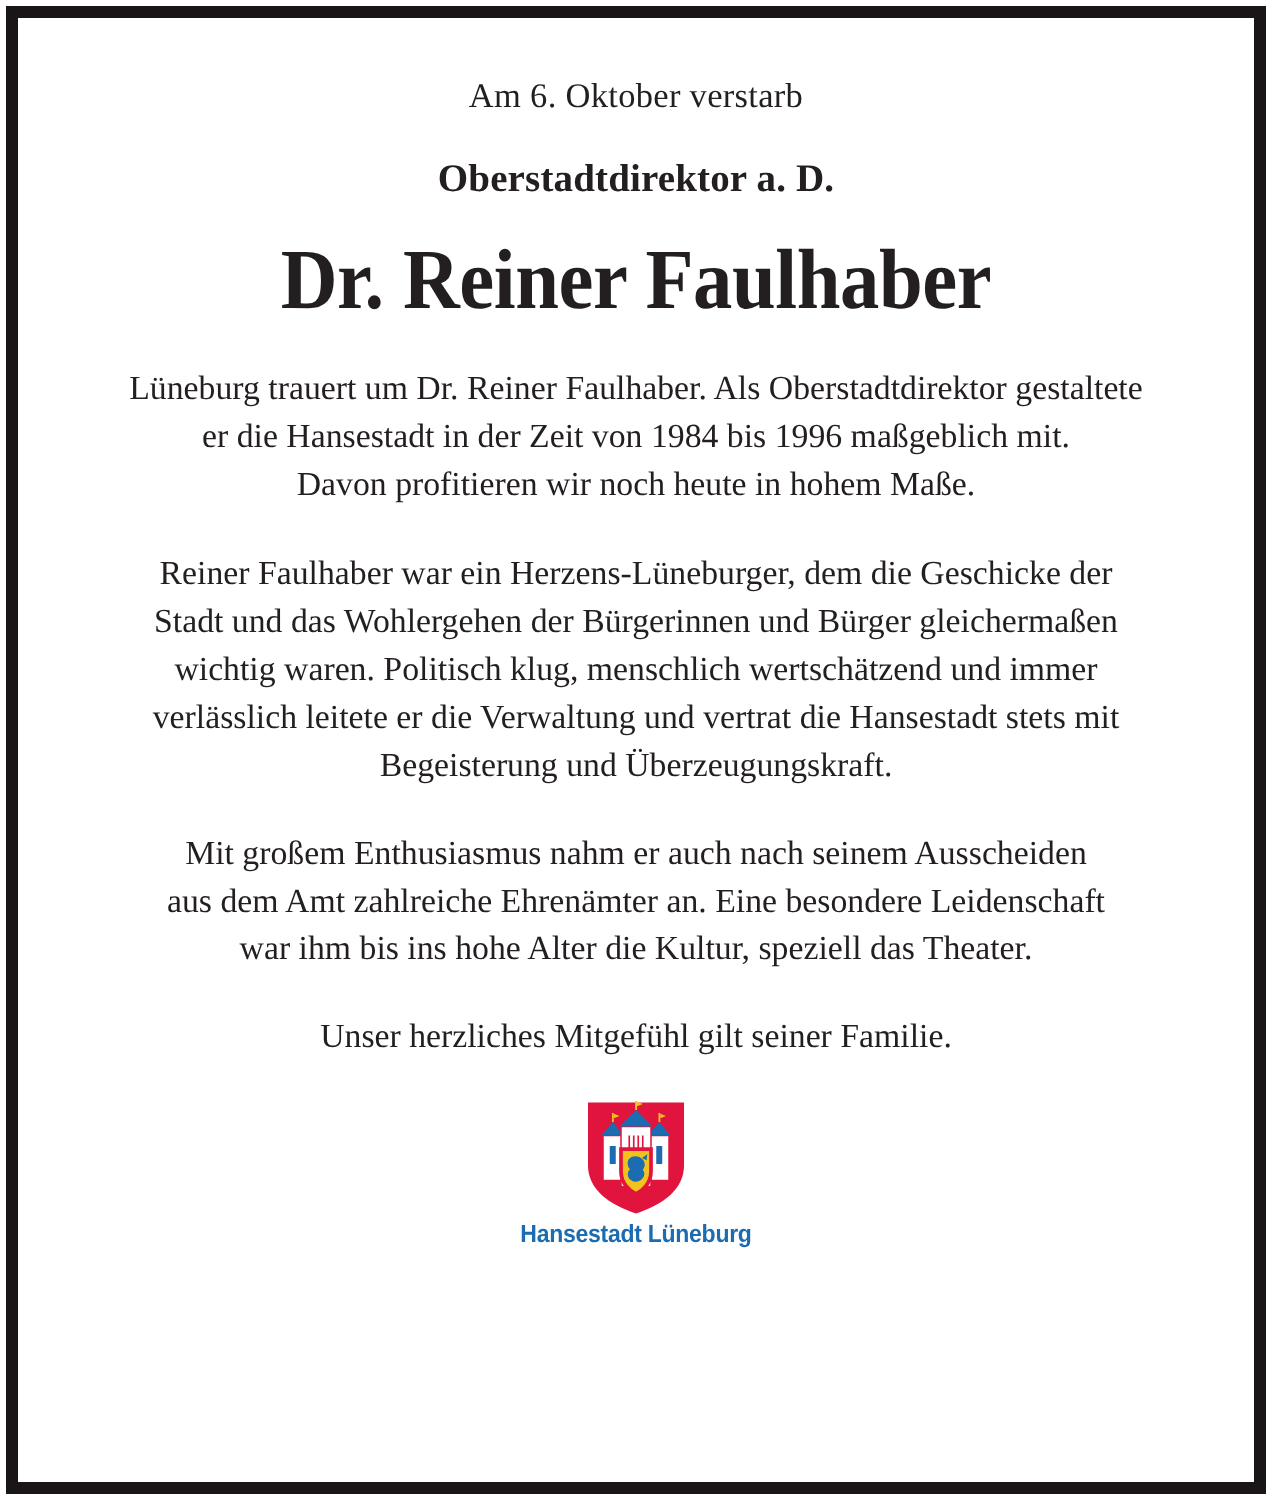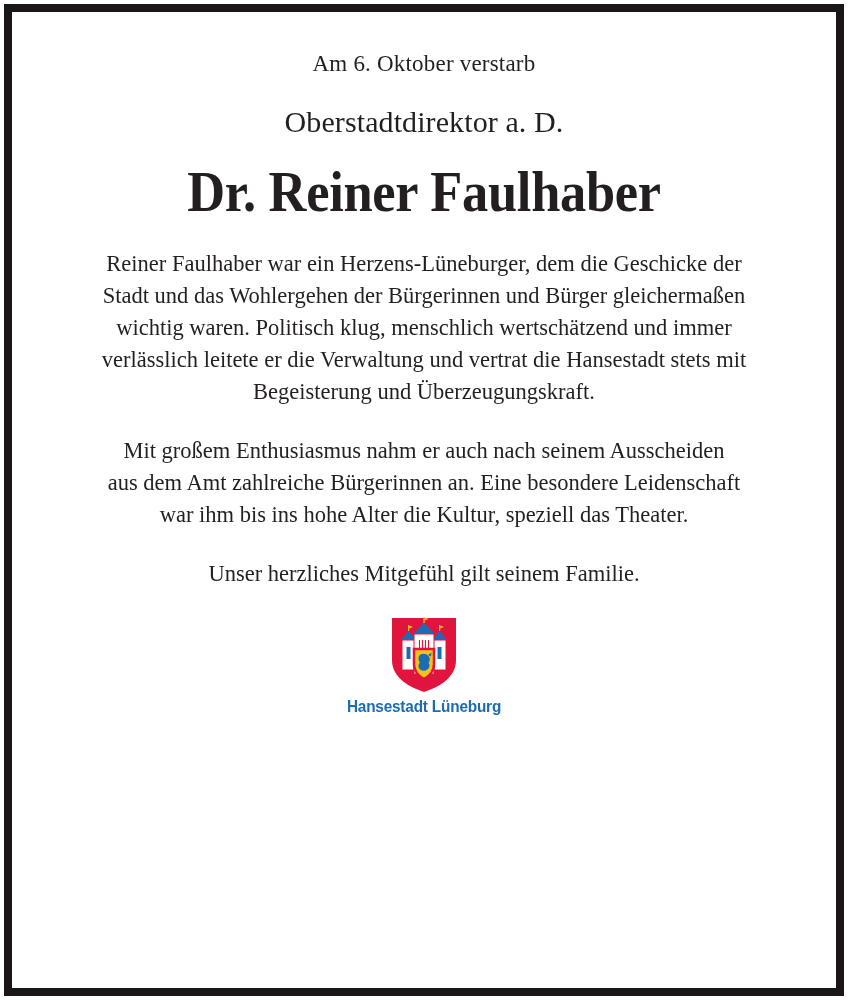--- a/index.html
+++ b/index.html
@@ -49,8 +49,8 @@
   }
 
   .line-role {
-    font-size: 30px;
-    font-weight: 400;
+    font-size: 26px;
+    font-weight: 700;
     line-height: 1.25;
     letter-spacing: .1px;
     margin: 24px 0 0 0;

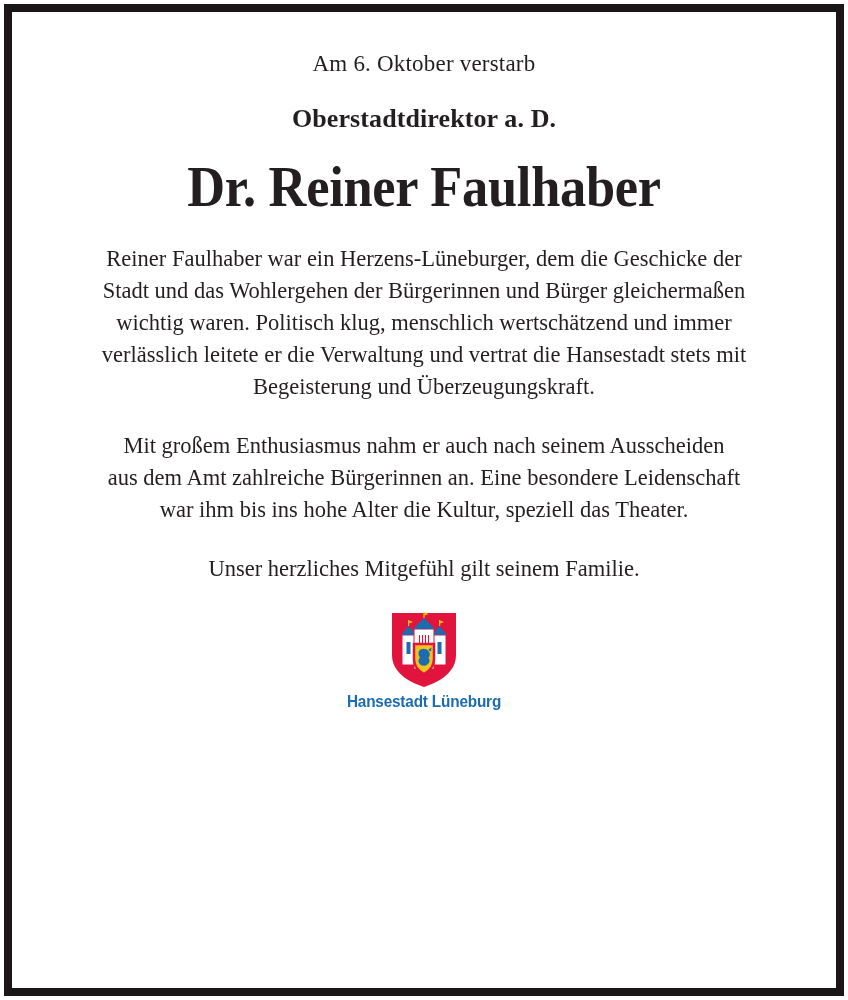--- a/index.html
+++ b/index.html
@@ -114,6 +114,9 @@
       </div>
 
       <div id="obituary-text">
+        <p class="obit-para">Lüneburg trauert um Dr. Reiner Faulhaber. Als Oberstadtdirektor gestaltete
+er die Hansestadt in der Zeit von 1984 bis 1996 maßgeblich mit.
+Davon profitieren wir noch heute in hohem Maße.</p>
         <p class="obit-para">Reiner Faulhaber war ein Herzens-Lüneburger, dem die Geschicke der
 Stadt und das Wohlergehen der Bürgerinnen und Bürger gleichermaßen
 wichtig waren. Politisch klug, menschlich wertschätzend und immer

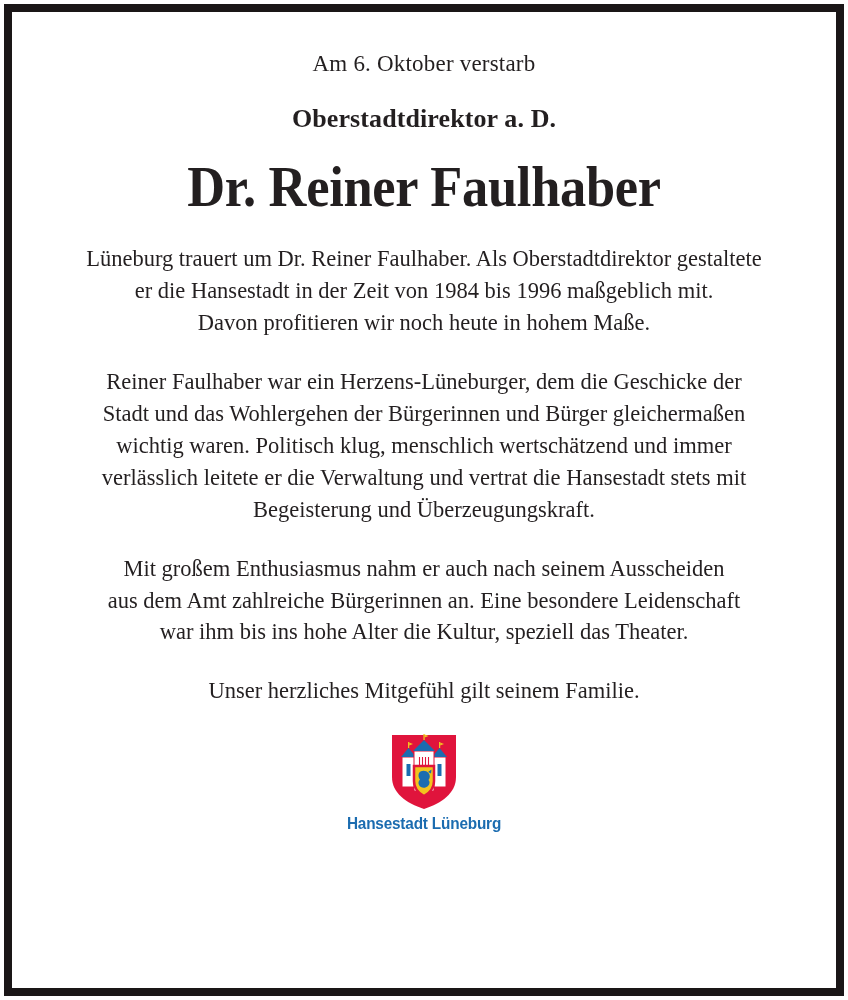--- a/index.html
+++ b/index.html
@@ -123,7 +123,7 @@
 verlässlich leitete er die Verwaltung und vertrat die Hansestadt stets mit
 Begeisterung und Überzeugungskraft.</p>
         <p class="obit-para">Mit großem Enthusiasmus nahm er auch nach seinem Ausscheiden
-aus dem Amt zahlreiche Bürgerinnen an. Eine besondere Leidenschaft
+aus dem Amt zahlreiche Ehrenämter an. Eine besondere Leidenschaft
 war ihm bis ins hohe Alter die Kultur, speziell das Theater.</p>
         <p class="obit-para">Unser herzliches Mitgefühl gilt seinem Familie.</p>
       </div>

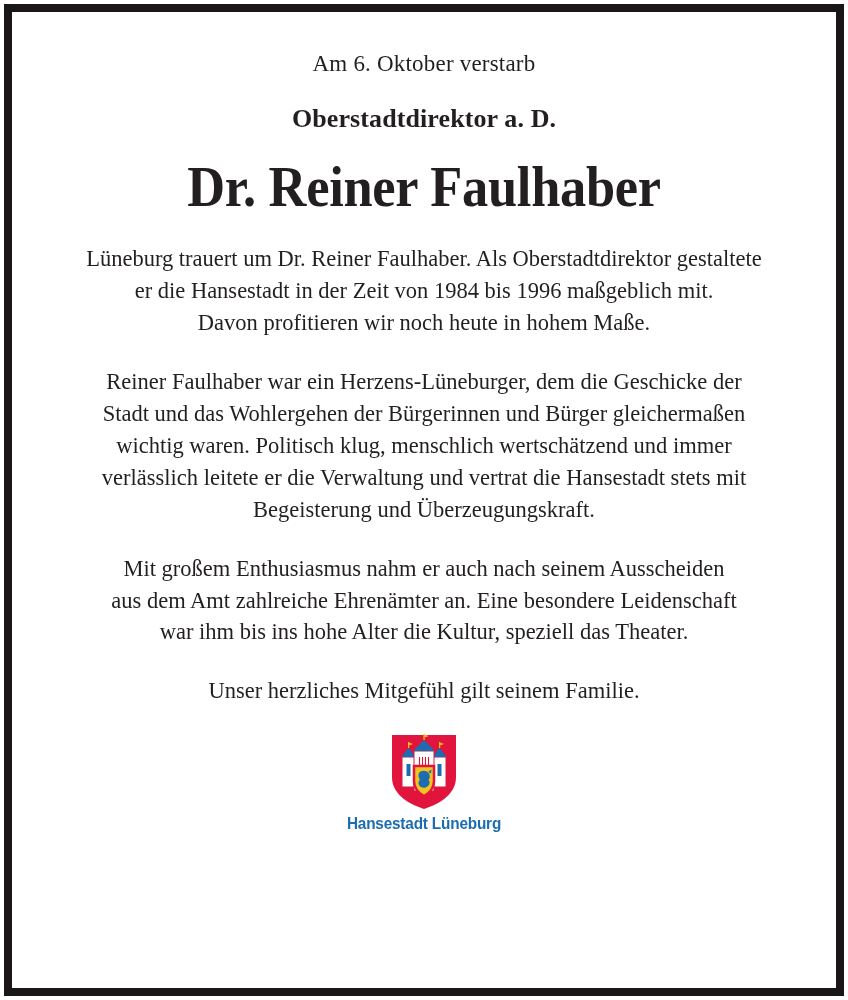--- a/index.html
+++ b/index.html
@@ -125,7 +125,7 @@
         <p class="obit-para">Mit großem Enthusiasmus nahm er auch nach seinem Ausscheiden
 aus dem Amt zahlreiche Ehrenämter an. Eine besondere Leidenschaft
 war ihm bis ins hohe Alter die Kultur, speziell das Theater.</p>
-        <p class="obit-para">Unser herzliches Mitgefühl gilt seinem Familie.</p>
+        <p class="obit-para">Unser herzliches Mitgefühl gilt seiner Familie.</p>
       </div>
 
       <div id="crest-block">

